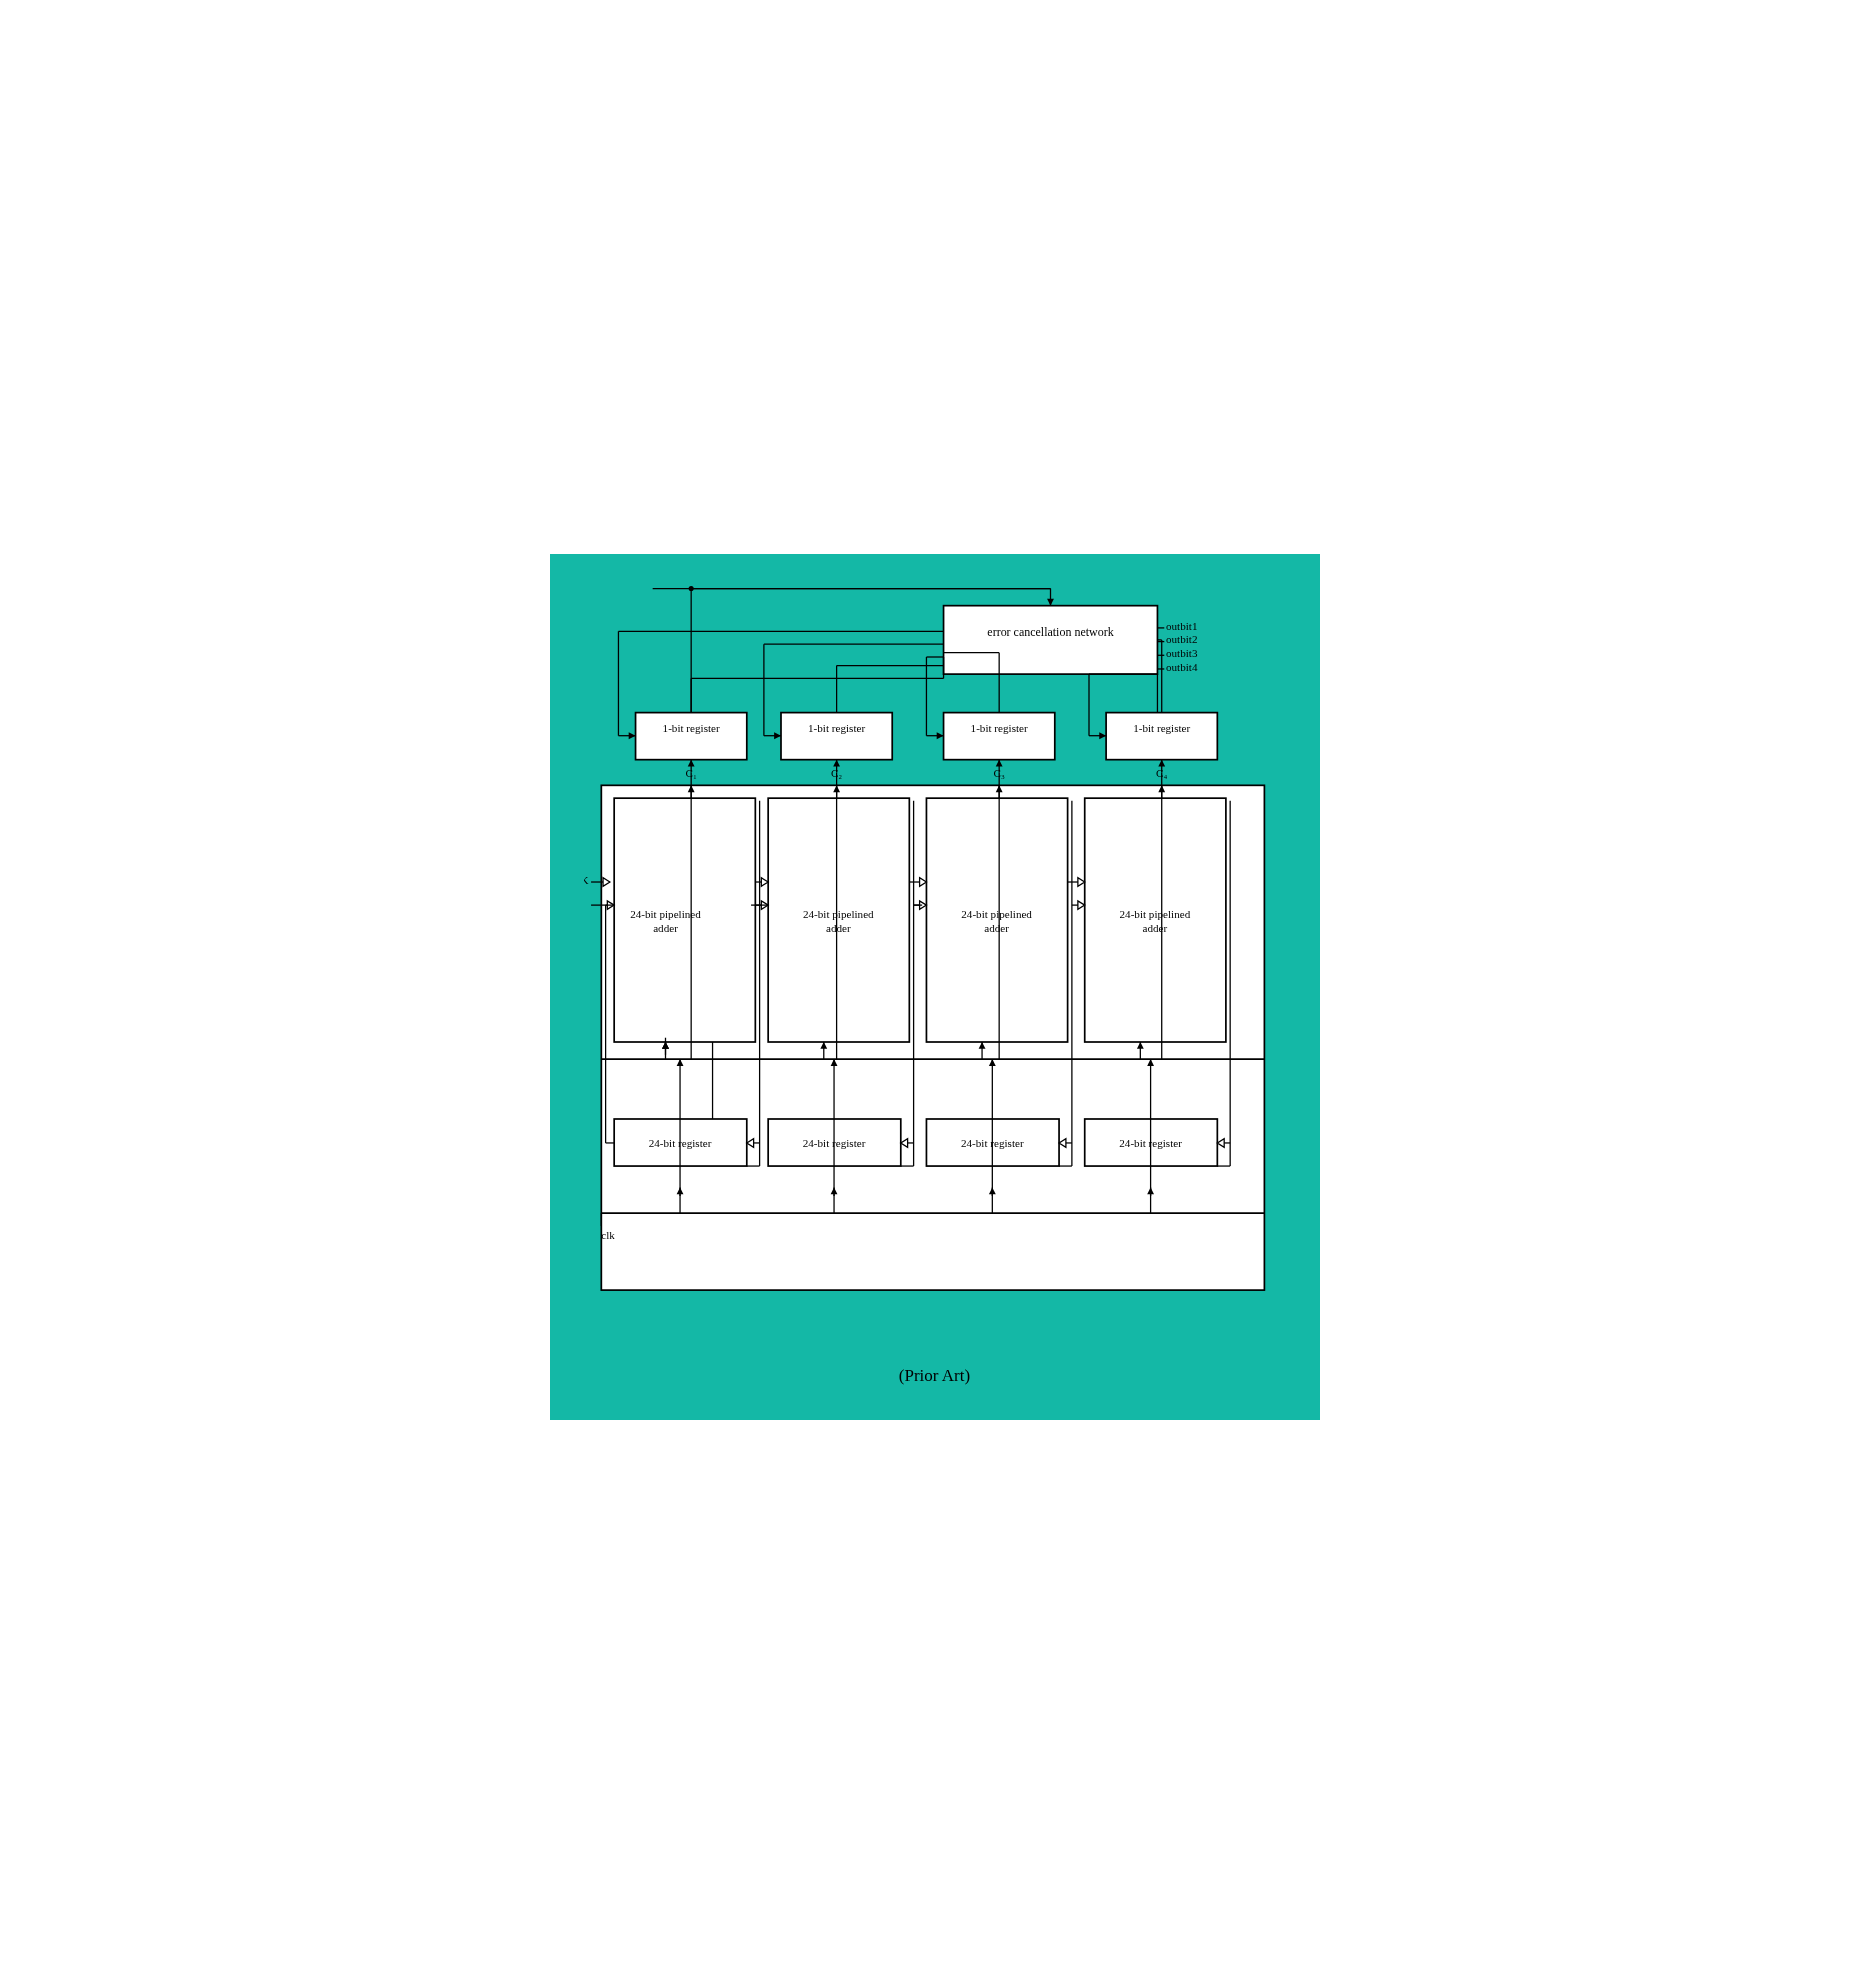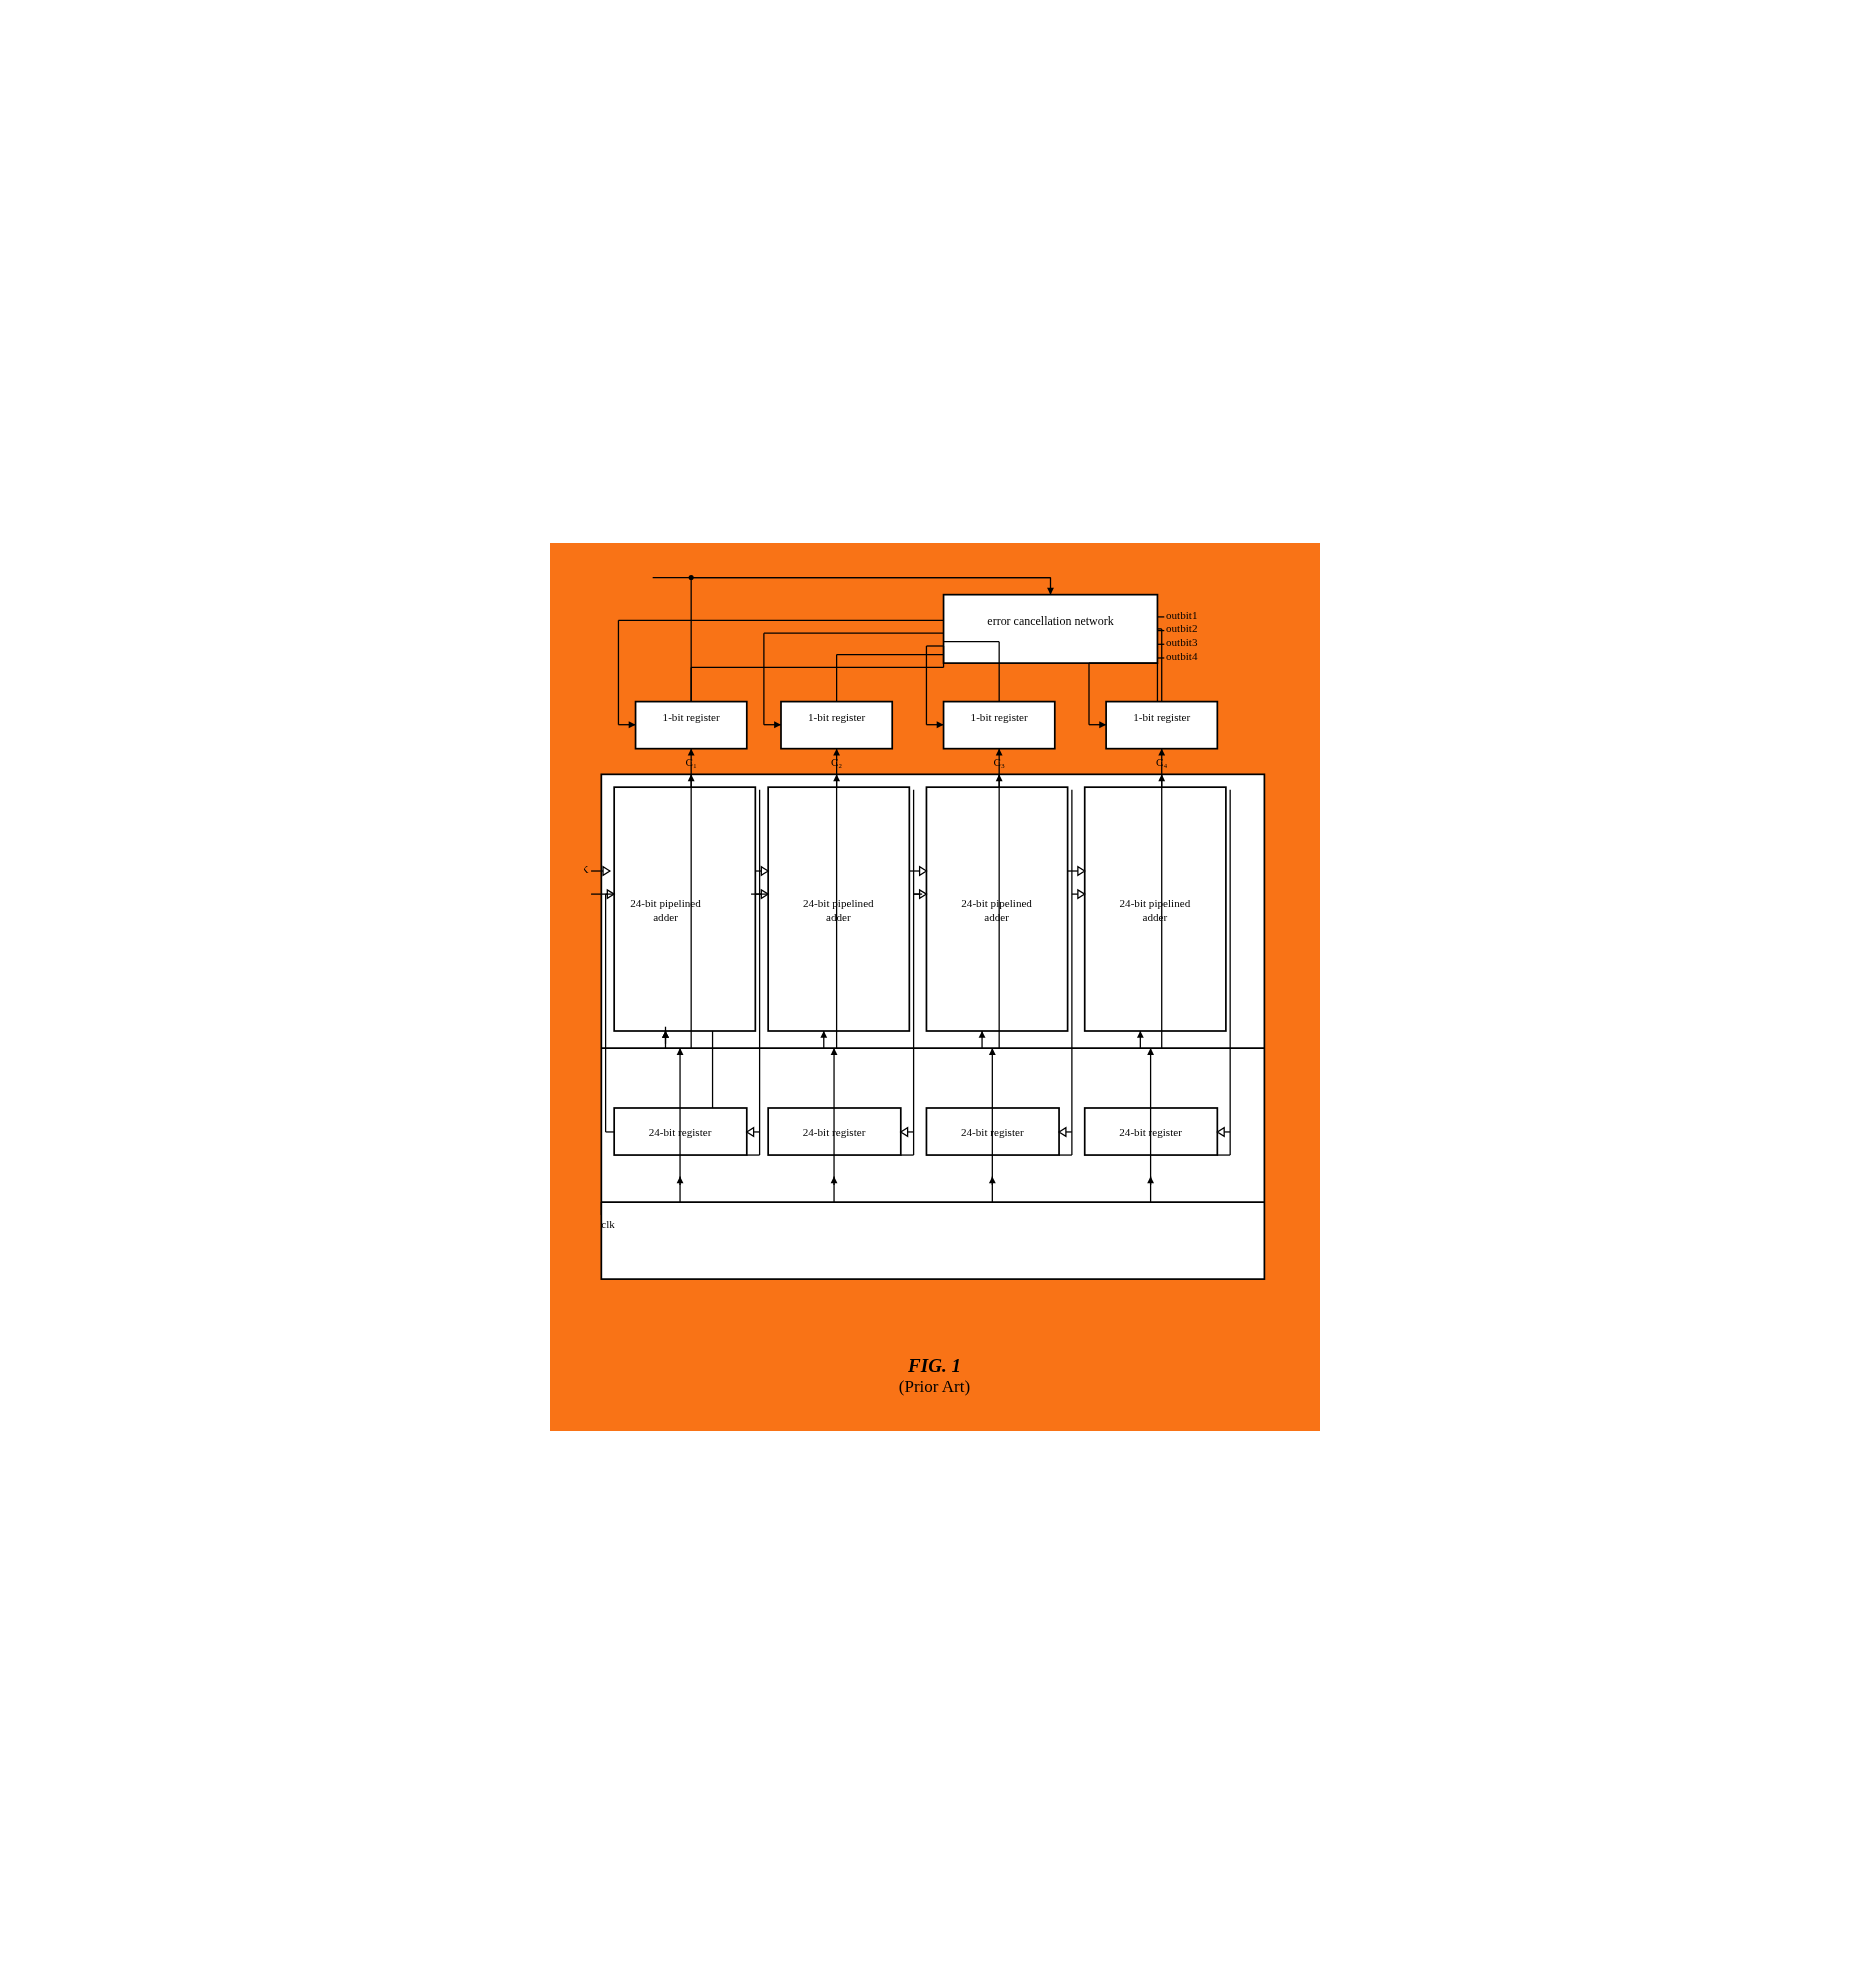--- a/index.html
+++ b/index.html
@@ -14,7 +14,7 @@
     }
     .page-container {
       width: 770px;
-      background: #f97316;
+      background: #14b8a6;
       padding: 26px 34px 34px 34px;
       position: relative;
     }

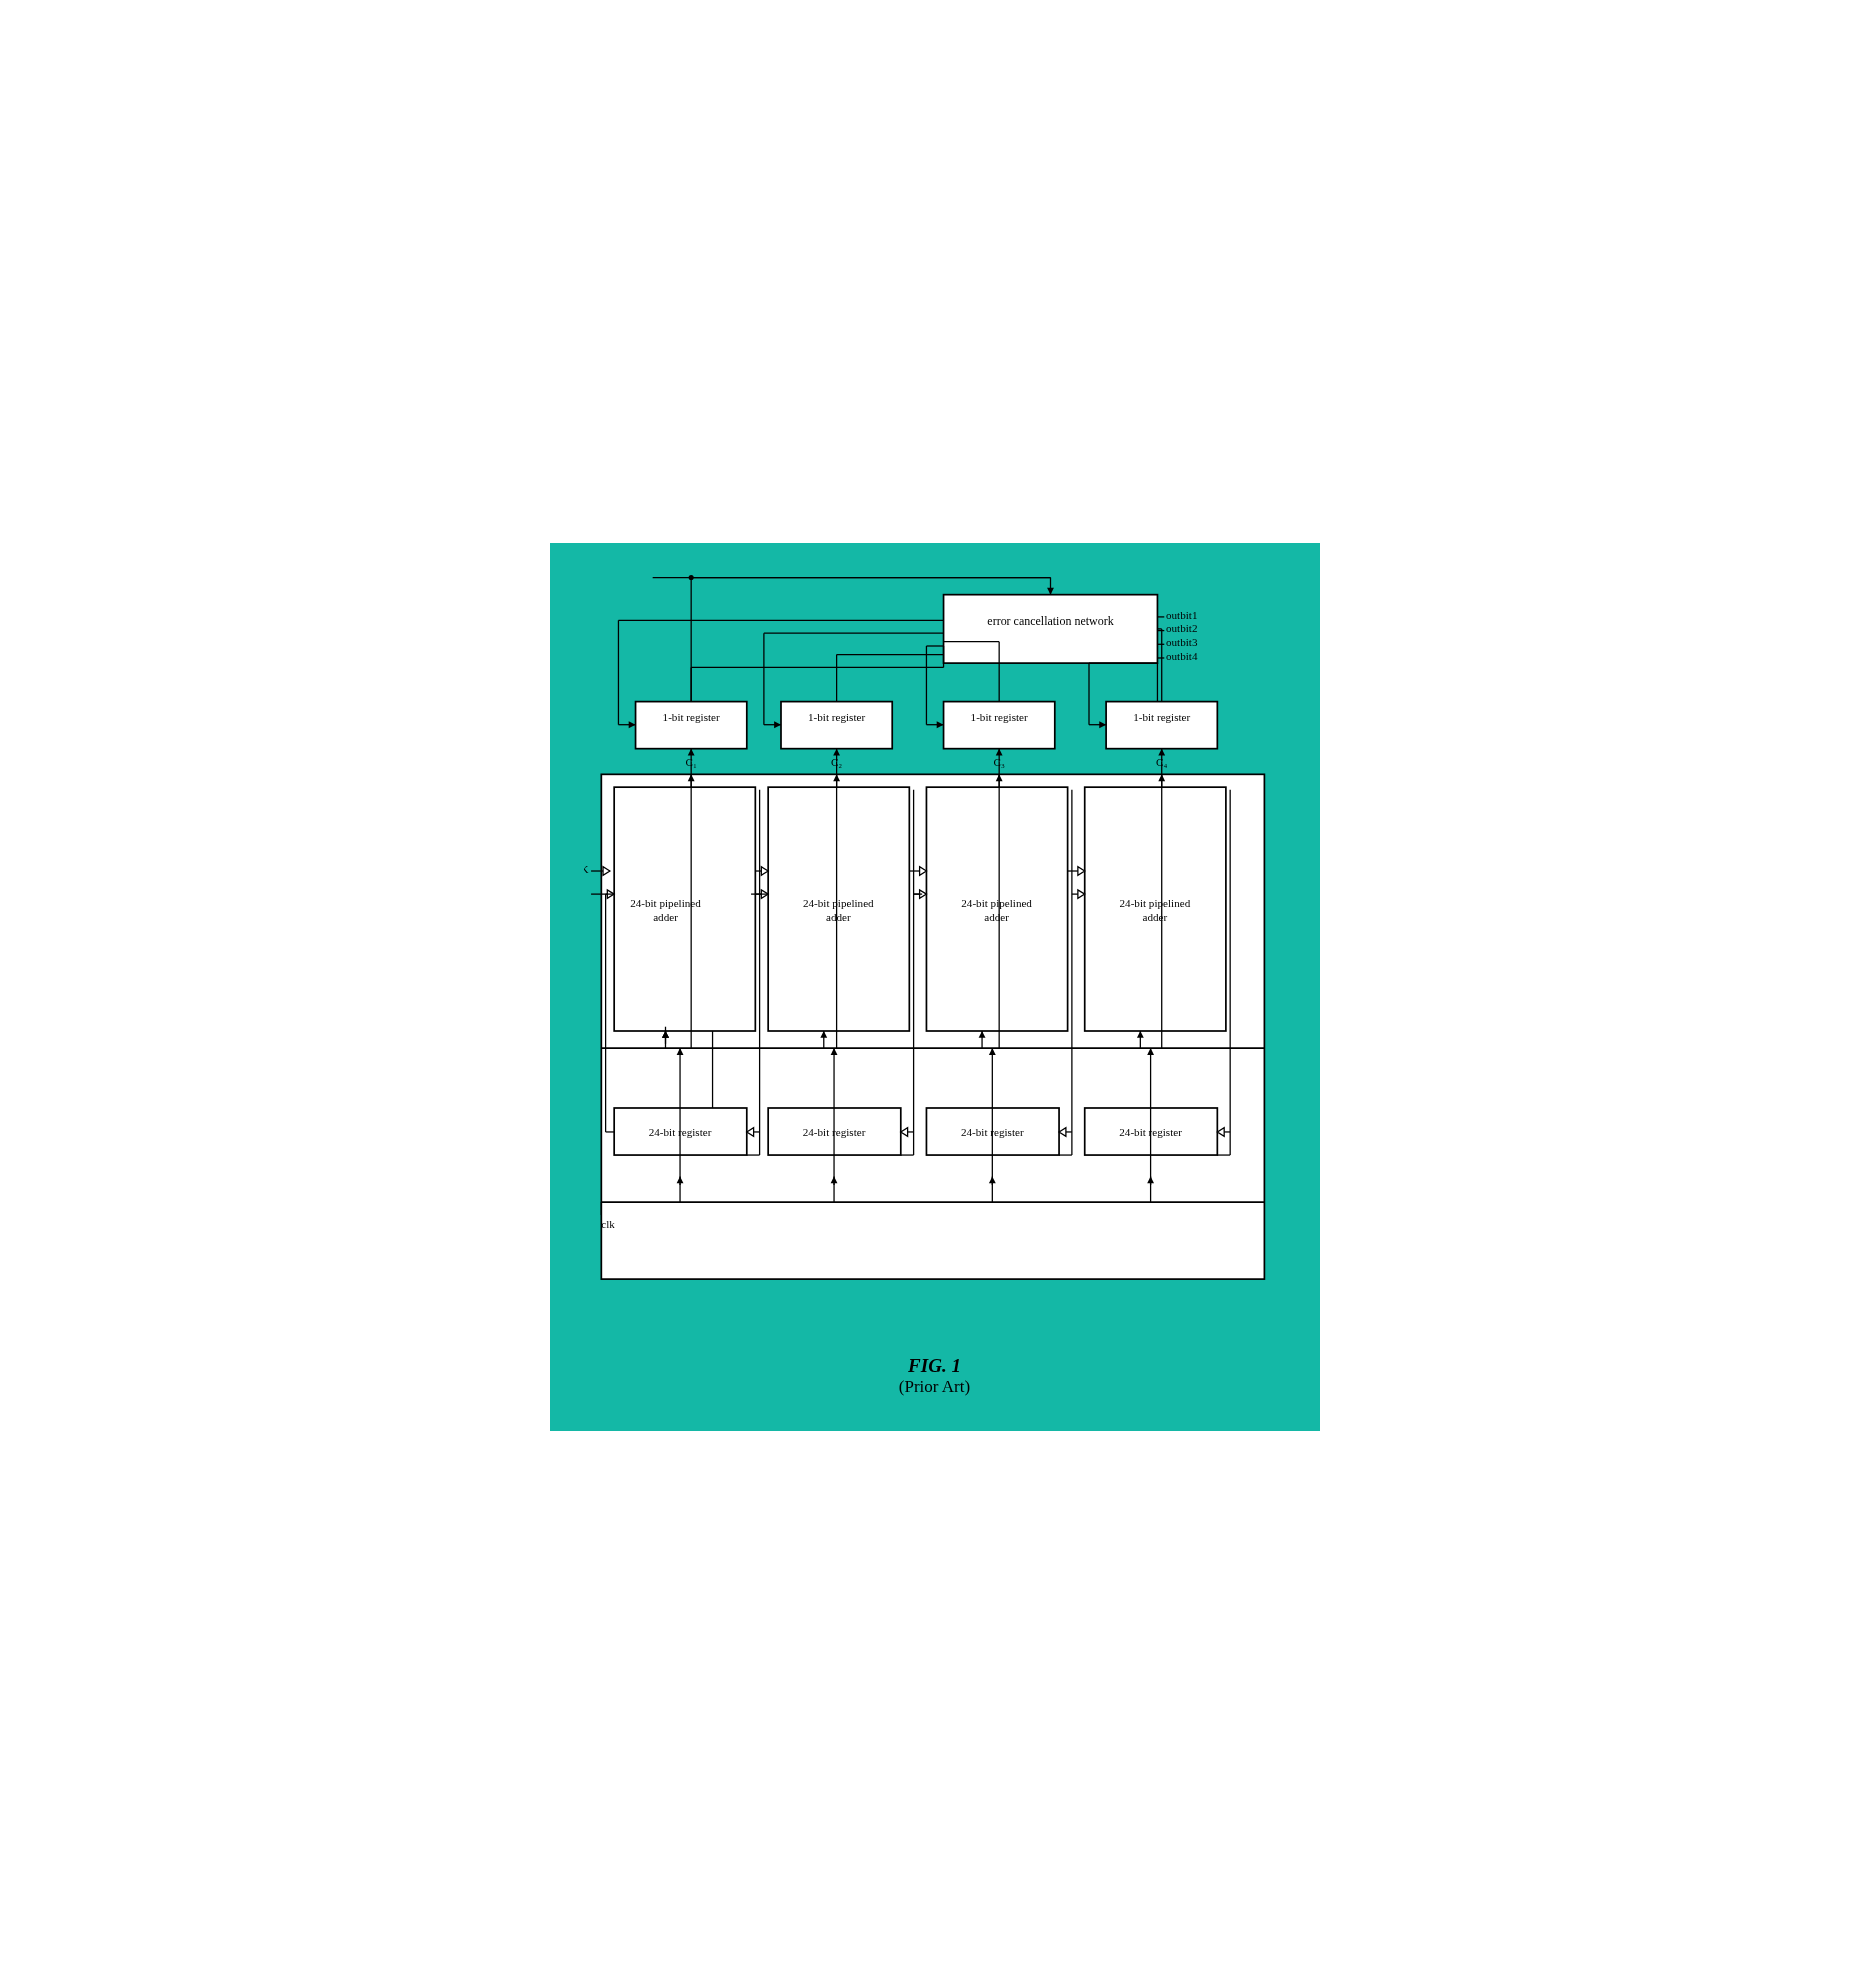--- a/index.html
+++ b/index.html
@@ -315,7 +315,6 @@
   </div>
 
   <div class="caption">
-    <div class="caption-title">FIG. 1</div>
     <div class="caption-subtitle">(Prior Art)</div>
   </div>
 </div>

